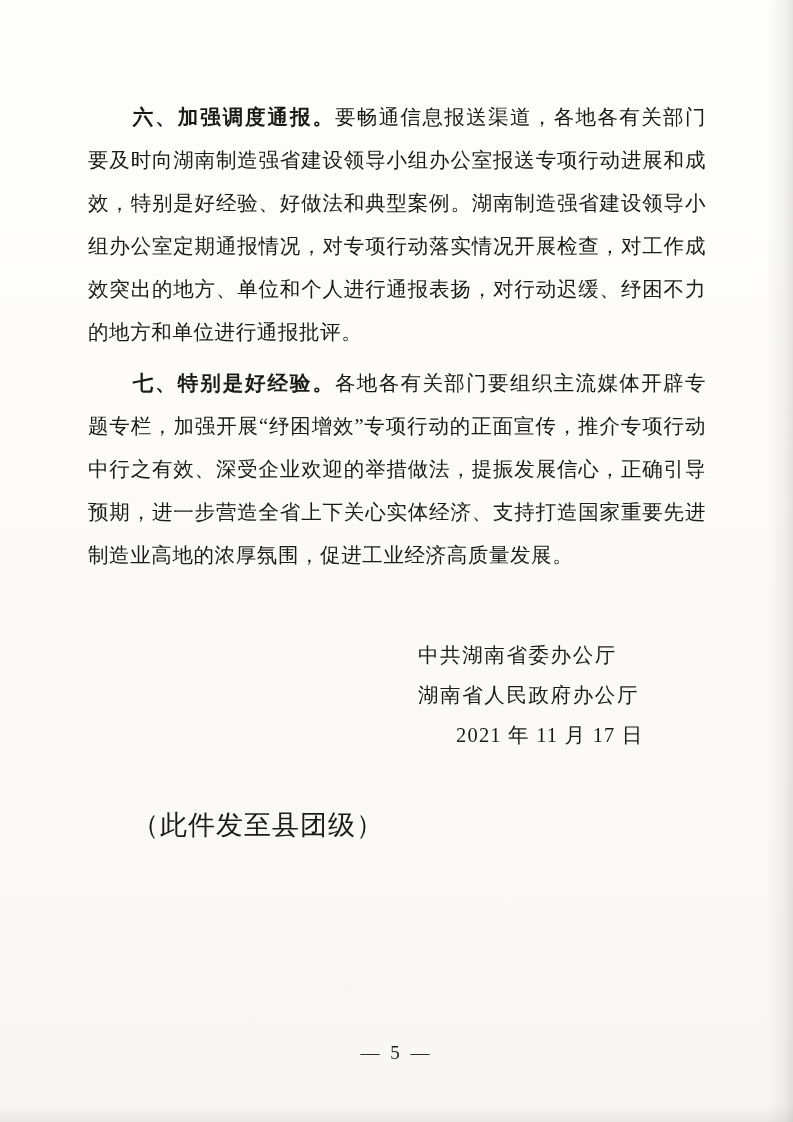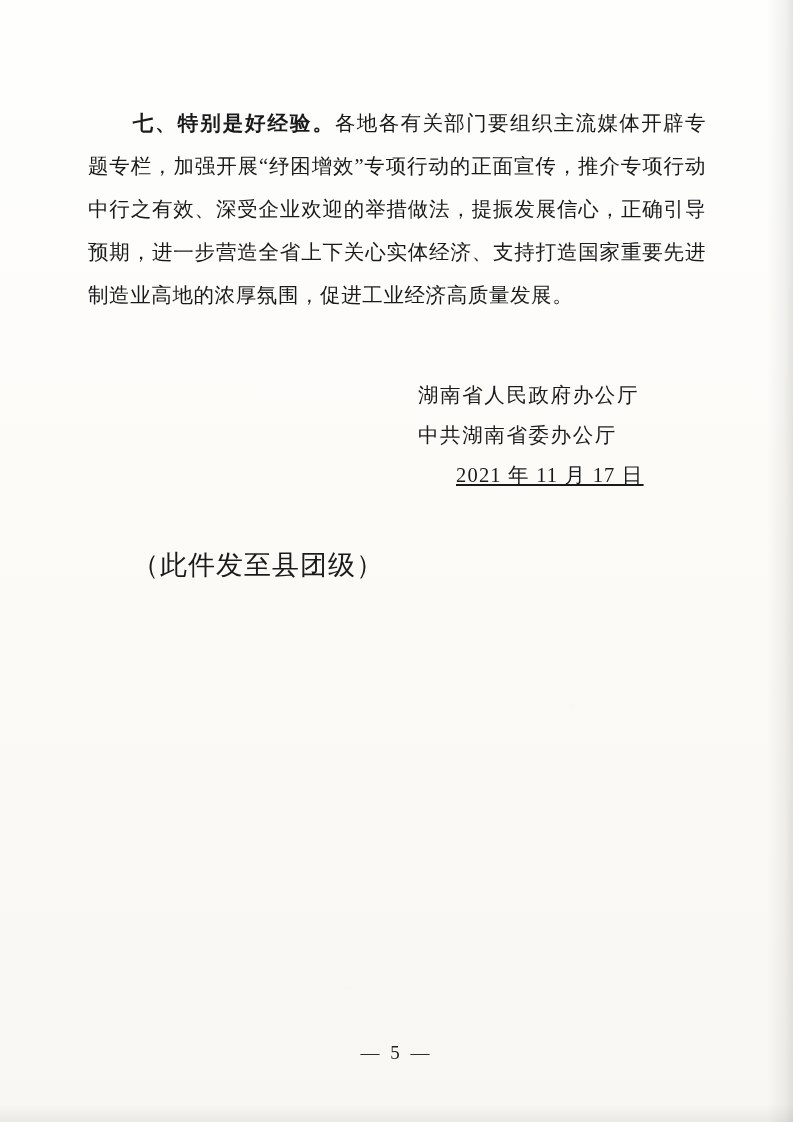--- a/index.html
+++ b/index.html
@@ -117,6 +117,9 @@
 <div class="page">
   <div class="content">
 
+    <p class="para">
+      <span class="indent"></span><span class="lead">六、加强调度通报。</span><span>要畅通信息报送渠道，各地各有关部门要及时向湖南制造强省建设领导小组办公室报送专项行动进展和成效，特别是好经验、好做法和典型案例。湖南制造强省建设领导小组办公室定期通报情况，对专项行动落实情况开展检查，对工作成效突出的地方、单位和个人进行通报表扬，对行动迟缓、纾困不力的地方和单位进行通报批评。</span>
+    </p>
 
     <div class="spacer-sm"></div>
 

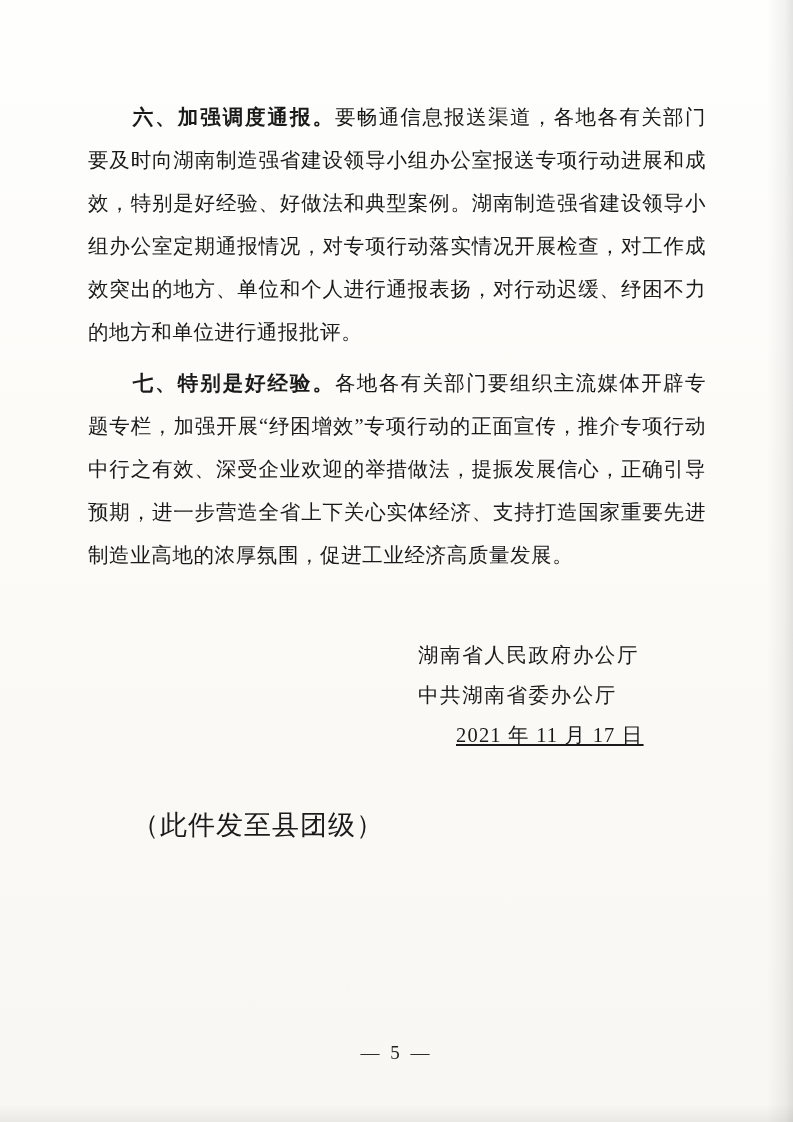--- a/index.html
+++ b/index.html
@@ -128,8 +128,8 @@
     </p>
 
     <div class="signature">
+      <div class="sig-line">中共湖南省委办公厅</div>
       <div class="sig-line">湖南省人民政府办公厅</div>
-      <div class="sig-line">中共湖南省委办公厅</div>
       <div class="sig-date">2021 年 11 月 17 日</div>
     </div>
 

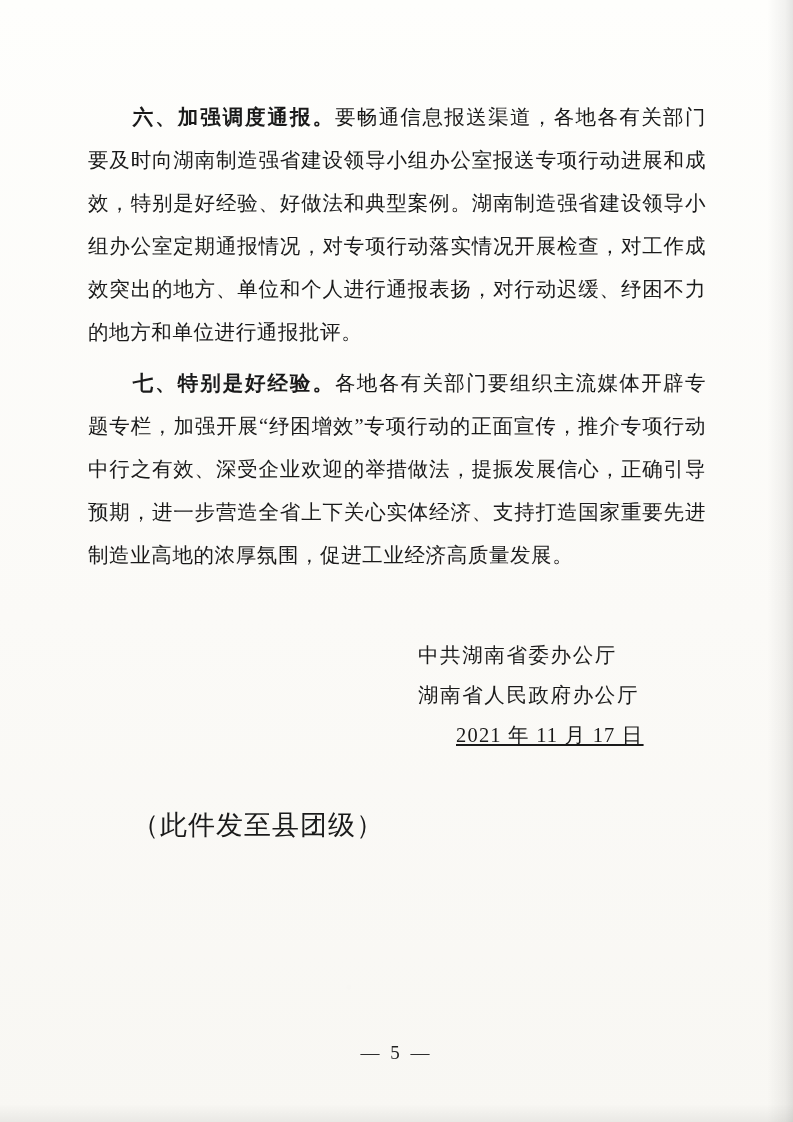--- a/index.html
+++ b/index.html
@@ -81,7 +81,6 @@
     color: #1a1a1a;
     padding-left: 38px;
     white-space: nowrap;
-    text-decoration: underline;
   }
   .note {
     margin-top: 52px;

